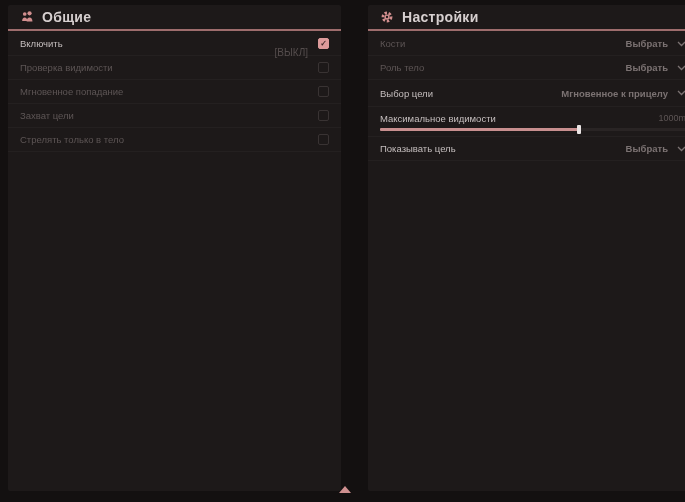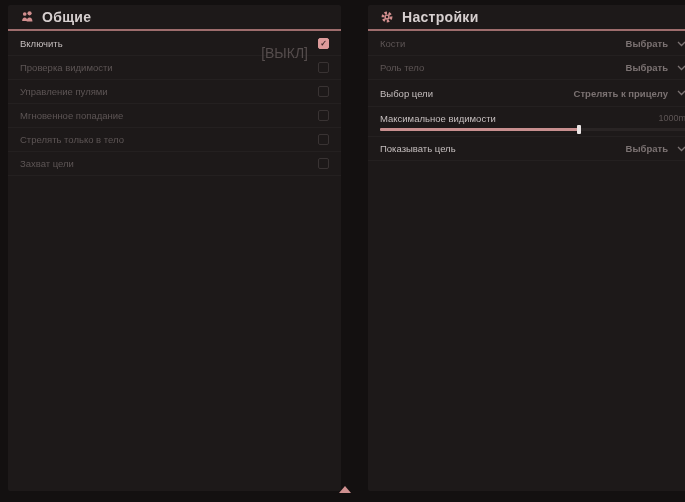--- a/index.html
+++ b/index.html
@@ -22,7 +22,7 @@
   .lbl.bright { color:#c6bfbf; }
   .lbl.faint { color:#443e3e; }
   .right-side { margin-left:auto; display:flex; align-items:center; gap:10px; }
-  .status { font-size:14px; color:#554d4d;margin-top:18px; }
+  .status { font-size:10px; color:#554d4d;margin-top:18px; }
   .checkbox { width:11px; height:11px; border:1px solid #393333; border-radius:2px;
               box-sizing:border-box; display:flex; align-items:center; justify-content:center; }
   .checkbox.disabled { border-color:#312c2c; }

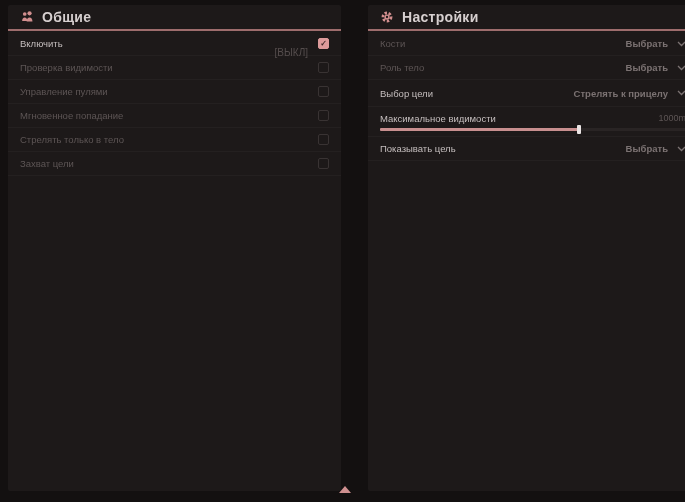--- a/index.html
+++ b/index.html
@@ -72,12 +72,6 @@
       </span>
     </div>
 
-    <div class="row">
-      <span class="lbl">Управление пулями</span>
-      <span class="right-side">
-        <span class="checkbox"></span>
-      </span>
-    </div>
 
     <div class="row">
       <span class="lbl">Мгновенное попадание</span>

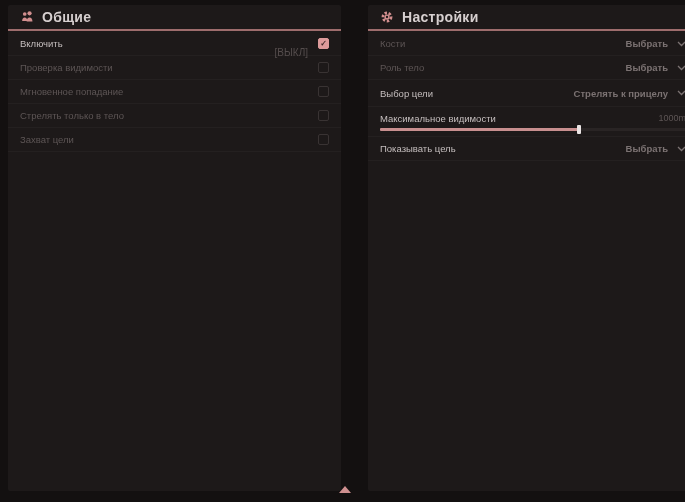--- a/index.html
+++ b/index.html
@@ -132,7 +132,7 @@
     <div class="row tall">
       <span class="lbl bright">Выбор цели</span>
       <div class="right-side select">
-        <span class="sel-value">Стрелять к прицелу</span>
+        <span class="sel-value">Мгновенное к прицелу</span>
         <svg class="chev" viewBox="0 0 9 6">
           <polyline points="1,1 4.5,4.5 8,1" fill="none" stroke="#7b7272" stroke-width="1.3"></polyline>
         </svg>

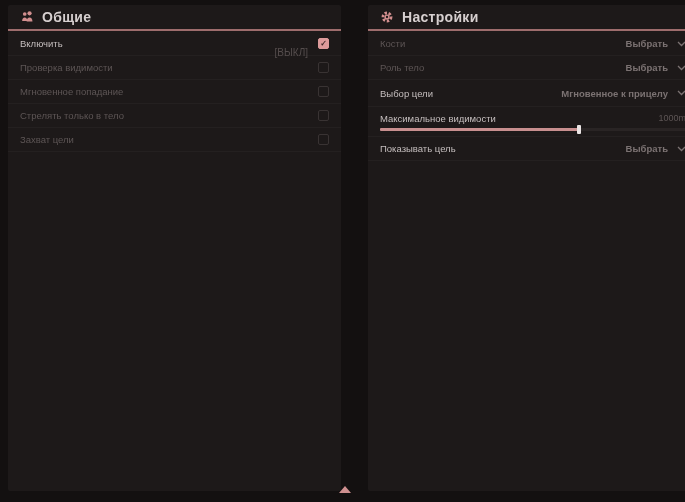--- a/index.html
+++ b/index.html
@@ -81,14 +81,14 @@
     </div>
 
     <div class="row">
-      <span class="lbl">Стрелять только в тело</span>
+      <span class="lbl">Захват цели</span>
       <span class="right-side">
         <span class="checkbox"></span>
       </span>
     </div>
 
     <div class="row">
-      <span class="lbl">Захват цели</span>
+      <span class="lbl">Стрелять только в тело</span>
       <span class="right-side">
         <span class="checkbox"></span>
       </span>

